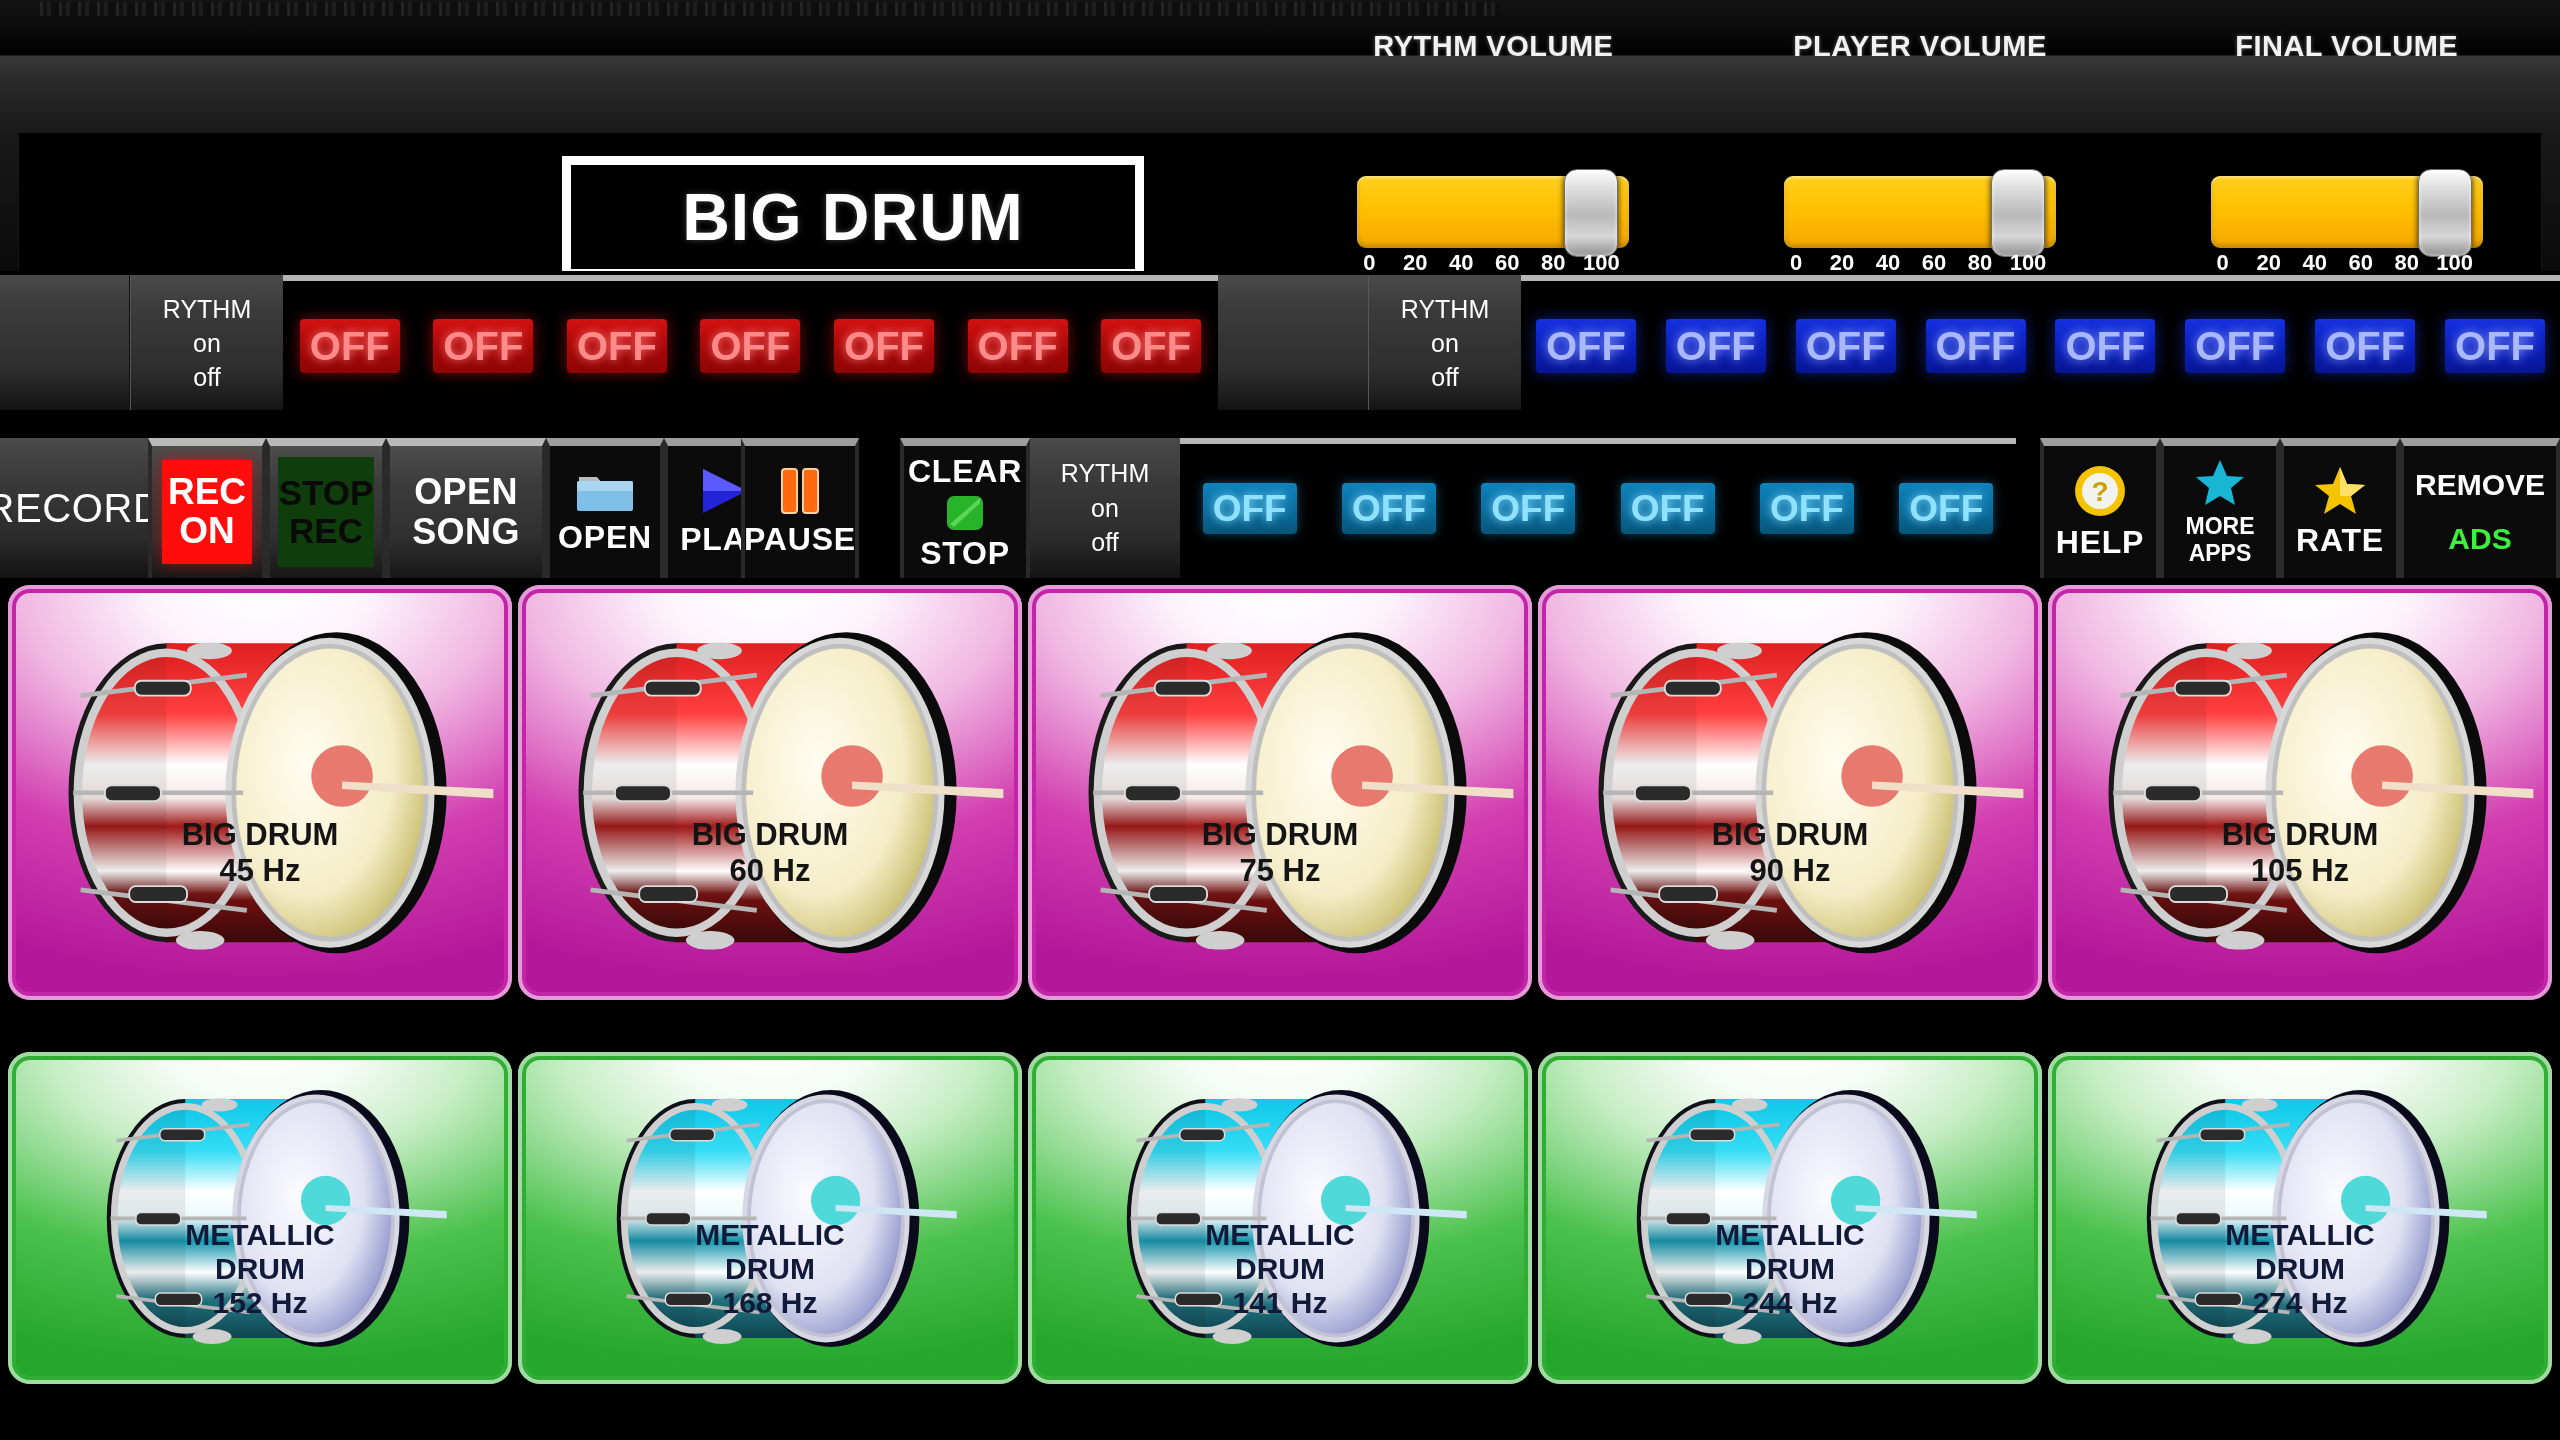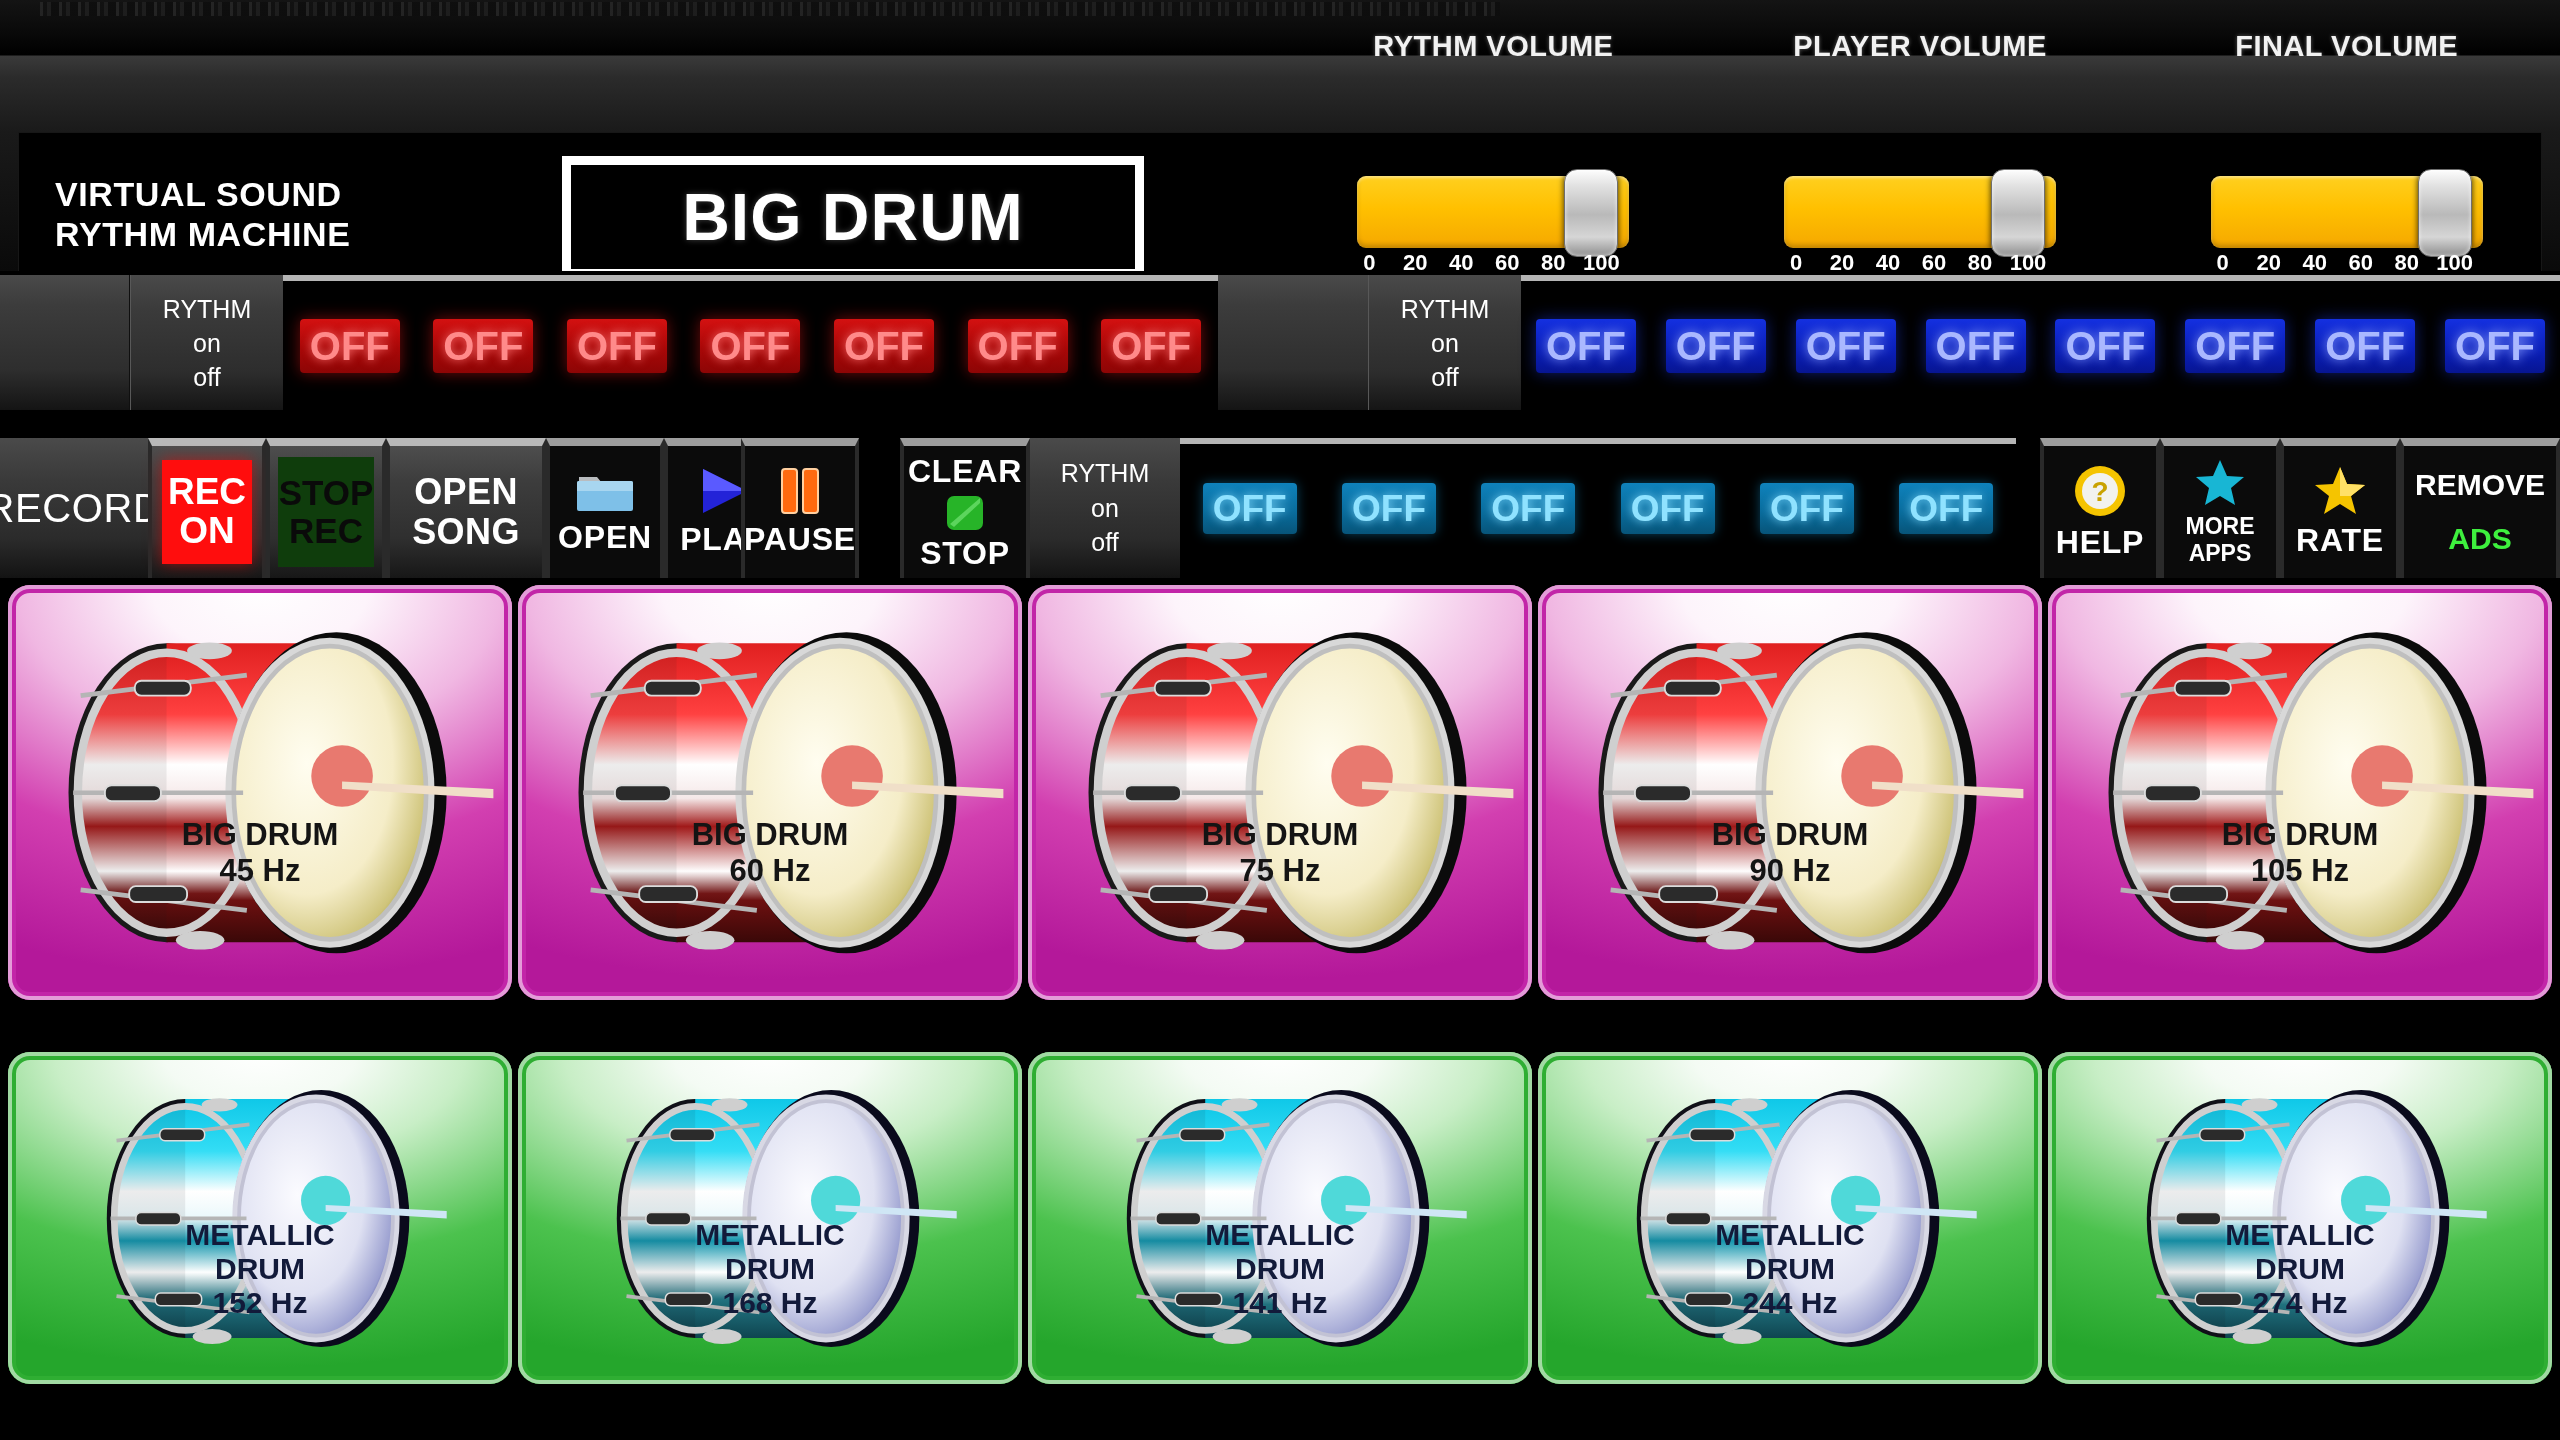--- a/index.html
+++ b/index.html
@@ -220,10 +220,6 @@
 <div class="header-band">
   <div class="header-inner"></div>
 
-  <div class="brand">
-    <div>VIRTUAL SOUND</div>
-    <div>RYTHM MACHINE</div>
-  </div>
 
   <div class="logo-box">
     <div class="logo-box-in">

